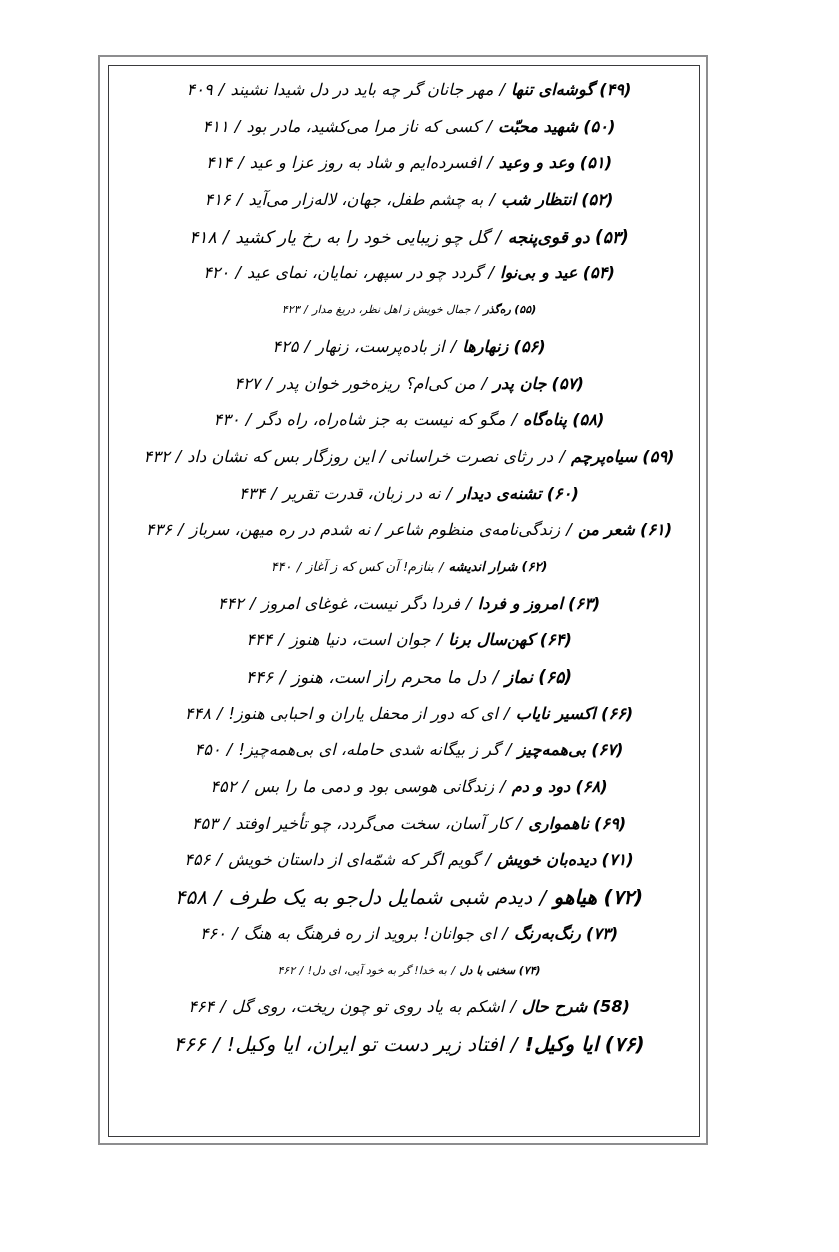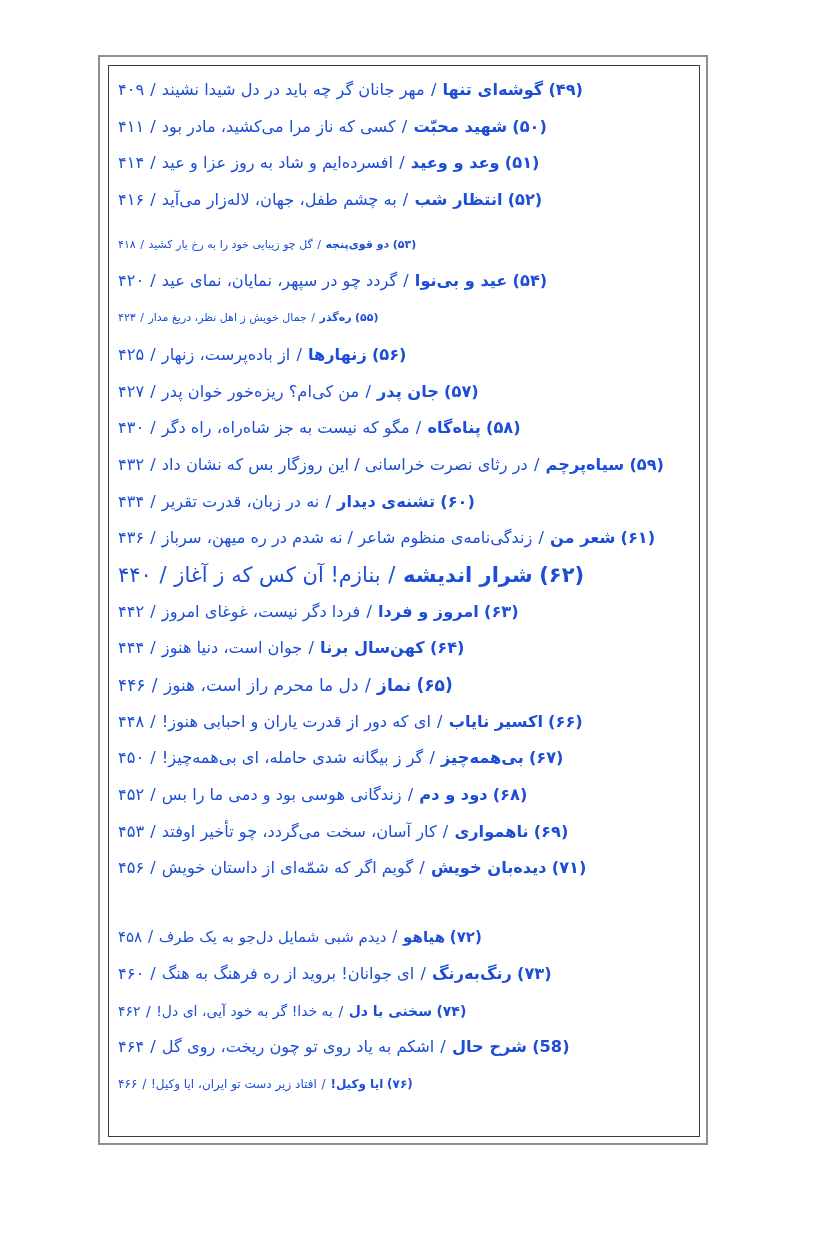--- a/index.html
+++ b/index.html
@@ -50,13 +50,14 @@
 
   .toc-entry {
     direction: rtl;
-    text-align: left;
-    color: #1d4ed8;
+    text-align: center;
+    color: #000000;
     font-size: 16.2px;
     line-height: 36.7px;
     height: 36.7px;
     white-space: nowrap;
     letter-spacing: 0.1px;
+    font-style: italic;
   }
 
   .toc-num,

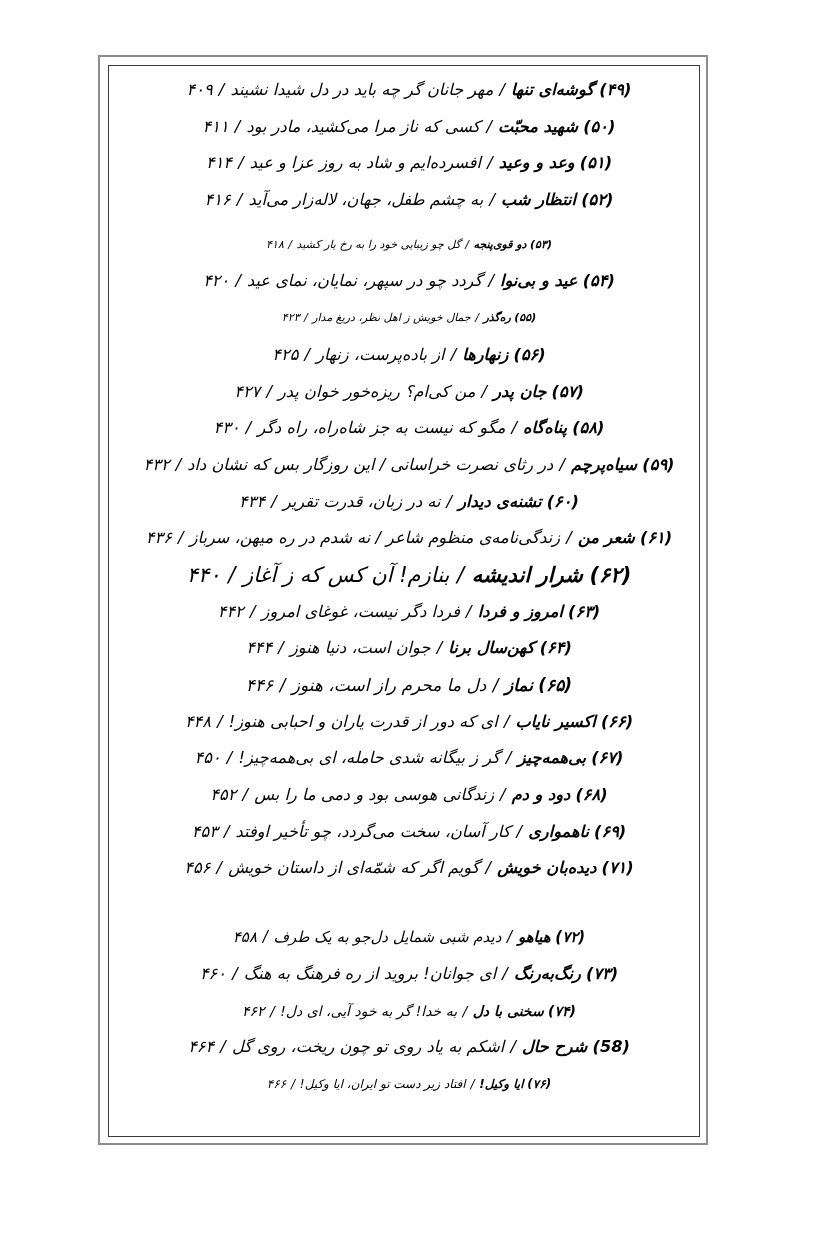--- a/index.html
+++ b/index.html
@@ -86,7 +86,7 @@
     <div class="toc-entry" style="font-size: 16.2px; letter-spacing: 0.1px;"><span class="toc-num">(۵۰)</span> <span class="toc-title">شهید محبّت</span><span class="toc-sep"> / </span><span class="toc-first-line">کسی که ناز مرا می‌کشید، مادر بود</span><span class="toc-pagesep"> / </span><span class="toc-page">۴۱۱</span></div>
     <div class="toc-entry" style="font-size: 16.2px; letter-spacing: 0.1px;"><span class="toc-num">(۵۱)</span> <span class="toc-title">وعد و وعید</span><span class="toc-sep"> / </span><span class="toc-first-line">افسرده‌ایم و شاد به روز عزا و عید</span><span class="toc-pagesep"> / </span><span class="toc-page">۴۱۴</span></div>
     <div class="toc-entry" style="font-size: 16.2px; letter-spacing: 0.1px;"><span class="toc-num">(۵۲)</span> <span class="toc-title">انتظار شب</span><span class="toc-sep"> / </span><span class="toc-first-line">به چشم طفل، جهان، لاله‌زار می‌آید</span><span class="toc-pagesep"> / </span><span class="toc-page">۴۱۶</span></div>
-    <div class="toc-entry" style="font-size: 11px; letter-spacing: 0.1px; margin-top: 8px;"><span class="toc-num">(۵۳)</span> <span class="toc-title">دو قوی‌پنجه</span><span class="toc-sep"> / </span><span class="toc-first-line">گل چو زیبایی خود را به رخ یار کشید</span><span class="toc-pagesep"> / </span><span class="toc-page">۴۱۸</span></div>
+    <div class="toc-entry" style="font-size: 17px; letter-spacing: 0.1px;"><span class="toc-num">(۵۳)</span> <span class="toc-title">دو قوی‌پنجه</span><span class="toc-sep"> / </span><span class="toc-first-line">گل چو زیبایی خود را به رخ یار کشید</span><span class="toc-pagesep"> / </span><span class="toc-page">۴۱۸</span></div>
     <div class="toc-entry" style="font-size: 16.2px; letter-spacing: 0.1px;"><span class="toc-num">(۵۴)</span> <span class="toc-title">عید و بی‌نوا</span><span class="toc-sep"> / </span><span class="toc-first-line">گردد چو در سپهر، نمایان، نمای عید</span><span class="toc-pagesep"> / </span><span class="toc-page">۴۲۰</span></div>
     <div class="toc-entry" style="font-size: 11px; letter-spacing: 0.1px;"><span class="toc-num">(۵۵)</span> <span class="toc-title">ره‌گذر</span><span class="toc-sep"> / </span><span class="toc-first-line">جمال خویش ز اهل نظر، دریغ مدار</span><span class="toc-pagesep"> / </span><span class="toc-page">۴۲۳</span></div>
     <div class="toc-entry" style="font-size: 16.2px; letter-spacing: 0.1px;"><span class="toc-num">(۵۶)</span> <span class="toc-title">زنهارها</span><span class="toc-sep"> / </span><span class="toc-first-line">از باده‌پرست، زنهار</span><span class="toc-pagesep"> / </span><span class="toc-page">۴۲۵</span></div>

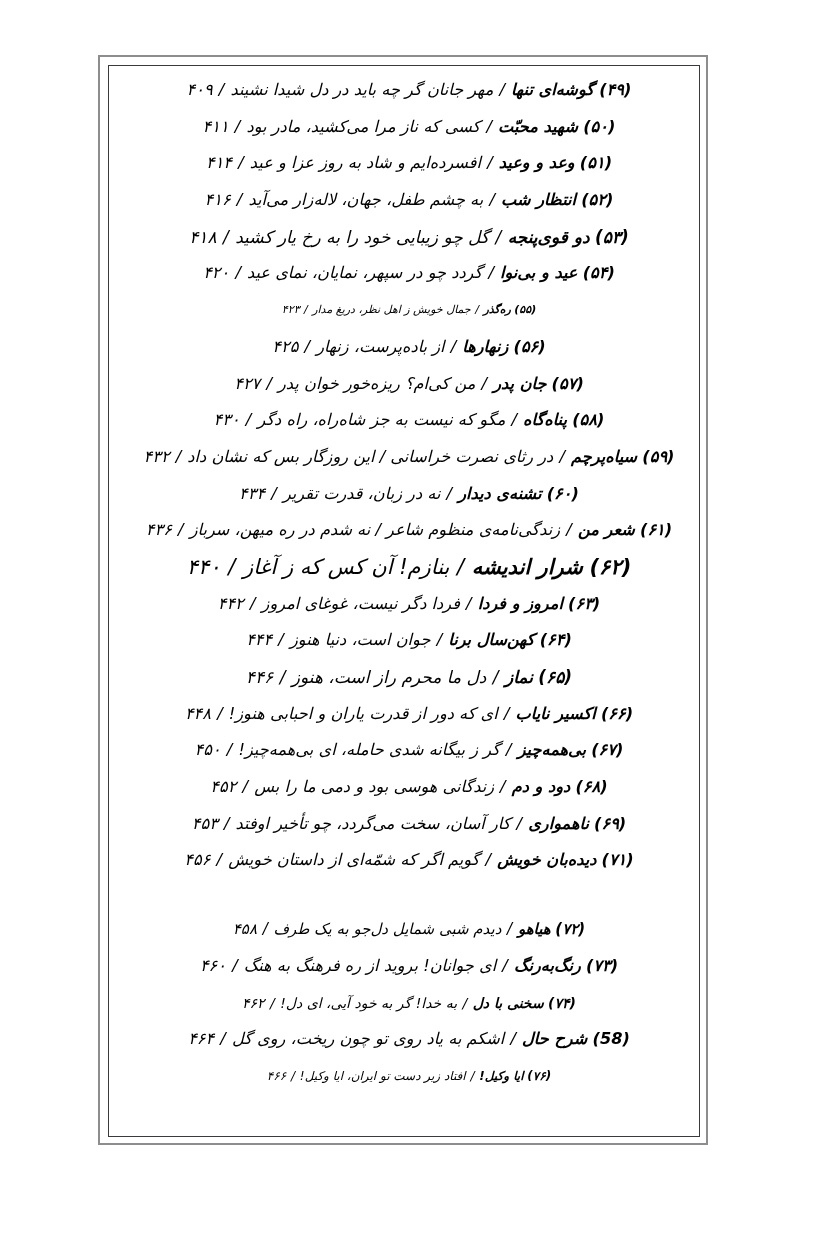--- a/index.html
+++ b/index.html
@@ -95,7 +95,7 @@
     <div class="toc-entry" style="font-size: 16.2px; letter-spacing: 0.1px;"><span class="toc-num">(۵۹)</span> <span class="toc-title">سیاه‌پرچم</span><span class="toc-sep"> / </span><span class="toc-first-line">در رثای نصرت خراسانی / این روزگار بس که نشان داد</span><span class="toc-pagesep"> / </span><span class="toc-page">۴۳۲</span></div>
     <div class="toc-entry" style="font-size: 16.2px; letter-spacing: 0.1px;"><span class="toc-num">(۶۰)</span> <span class="toc-title">تشنه‌ی دیدار</span><span class="toc-sep"> / </span><span class="toc-first-line">نه در زبان، قدرت تقریر</span><span class="toc-pagesep"> / </span><span class="toc-page">۴۳۴</span></div>
     <div class="toc-entry" style="font-size: 16.2px; letter-spacing: 0.1px;"><span class="toc-num">(۶۱)</span> <span class="toc-title">شعر من</span><span class="toc-sep"> / </span><span class="toc-first-line">زندگی‌نامه‌ی منظوم شاعر / نه شدم در ره میهن، سرباز</span><span class="toc-pagesep"> / </span><span class="toc-page">۴۳۶</span></div>
-    <div class="toc-entry" style="font-size: 21px; letter-spacing: 0.1px;"><span class="toc-num">(۶۲)</span> <span class="toc-title">شرار اندیشه</span><span class="toc-sep"> / </span><span class="toc-first-line">بنازم! آن کس که ز آغاز</span><span class="toc-pagesep"> / </span><span class="toc-page">۴۴۰</span></div>
+    <div class="toc-entry" style="font-size: 13px; letter-spacing: 0.1px;"><span class="toc-num">(۶۲)</span> <span class="toc-title">شرار اندیشه</span><span class="toc-sep"> / </span><span class="toc-first-line">بنازم! آن کس که ز آغاز</span><span class="toc-pagesep"> / </span><span class="toc-page">۴۴۰</span></div>
     <div class="toc-entry" style="font-size: 16.2px; letter-spacing: 0.1px;"><span class="toc-num">(۶۳)</span> <span class="toc-title">امروز و فردا</span><span class="toc-sep"> / </span><span class="toc-first-line">فردا دگر نیست، غوغای امروز</span><span class="toc-pagesep"> / </span><span class="toc-page">۴۴۲</span></div>
     <div class="toc-entry" style="font-size: 16.2px; letter-spacing: 0.1px;"><span class="toc-num">(۶۴)</span> <span class="toc-title">کهن‌سال برنا</span><span class="toc-sep"> / </span><span class="toc-first-line">جوان است، دنیا هنوز</span><span class="toc-pagesep"> / </span><span class="toc-page">۴۴۴</span></div>
     <div class="toc-entry" style="font-size: 17px; letter-spacing: 0.1px;"><span class="toc-num">(۶۵)</span> <span class="toc-title">نماز</span><span class="toc-sep"> / </span><span class="toc-first-line">دل ما محرم راز است، هنوز</span><span class="toc-pagesep"> / </span><span class="toc-page">۴۴۶</span></div>

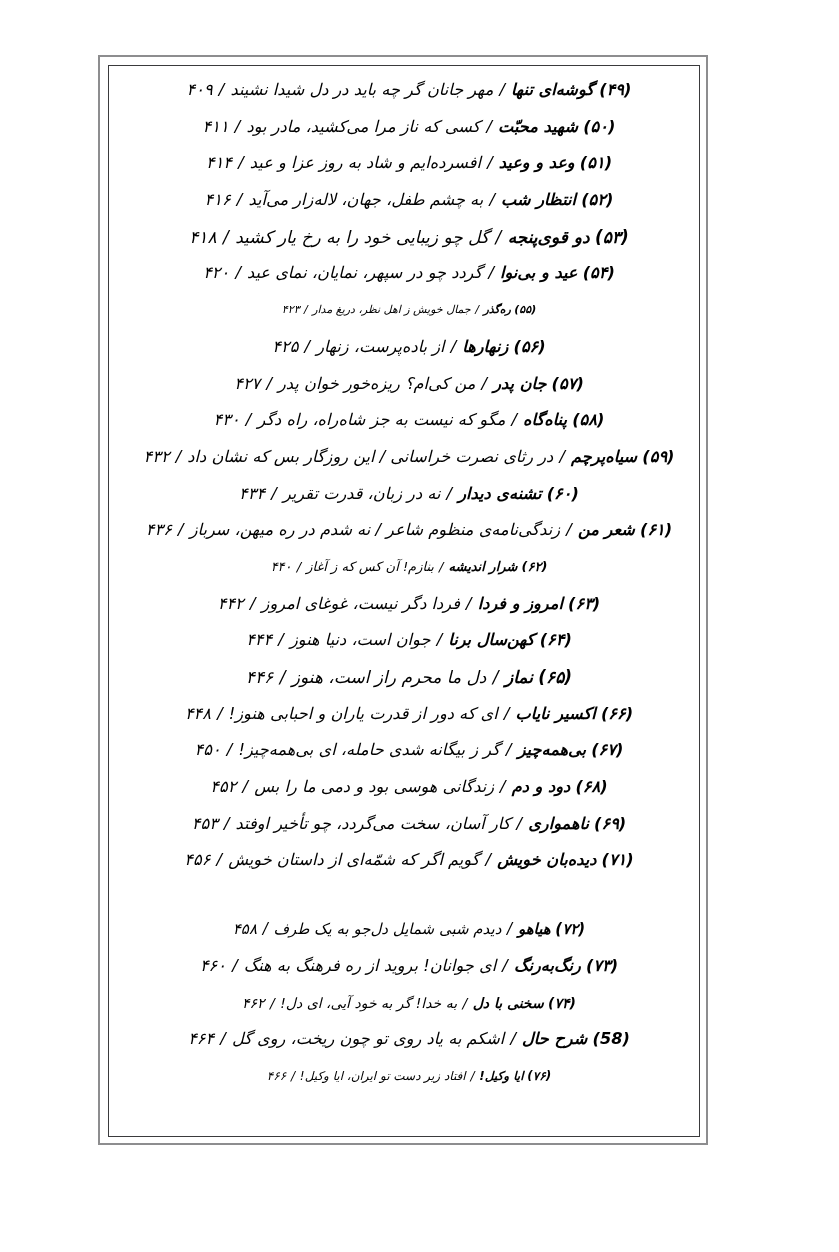--- a/index.html
+++ b/index.html
@@ -99,7 +99,7 @@
     <div class="toc-entry" style="font-size: 16.2px; letter-spacing: 0.1px;"><span class="toc-num">(۶۳)</span> <span class="toc-title">امروز و فردا</span><span class="toc-sep"> / </span><span class="toc-first-line">فردا دگر نیست، غوغای امروز</span><span class="toc-pagesep"> / </span><span class="toc-page">۴۴۲</span></div>
     <div class="toc-entry" style="font-size: 16.2px; letter-spacing: 0.1px;"><span class="toc-num">(۶۴)</span> <span class="toc-title">کهن‌سال برنا</span><span class="toc-sep"> / </span><span class="toc-first-line">جوان است، دنیا هنوز</span><span class="toc-pagesep"> / </span><span class="toc-page">۴۴۴</span></div>
     <div class="toc-entry" style="font-size: 17px; letter-spacing: 0.1px;"><span class="toc-num">(۶۵)</span> <span class="toc-title">نماز</span><span class="toc-sep"> / </span><span class="toc-first-line">دل ما محرم راز است، هنوز</span><span class="toc-pagesep"> / </span><span class="toc-page">۴۴۶</span></div>
-    <div class="toc-entry" style="font-size: 16.2px; letter-spacing: 0.1px;"><span class="toc-num">(۶۶)</span> <span class="toc-title">اکسیر نایاب</span><span class="toc-sep"> / </span><span class="toc-first-line">ای که دور از قدرت یاران و احبابی هنوز!</span><span class="toc-pagesep"> / </span><span class="toc-page">۴۴۸</span></div>
+    <div class="toc-entry" style="font-size: 16.2px; letter-spacing: 0.1px;"><span class="toc-num">(۶۶)</span> <span class="toc-title">اکسیر نایاب</span><span class="toc-sep"> / </span><span class="toc-first-line">ای که دور از محفل یاران و احبابی هنوز!</span><span class="toc-pagesep"> / </span><span class="toc-page">۴۴۸</span></div>
     <div class="toc-entry" style="font-size: 16.2px; letter-spacing: 0.1px;"><span class="toc-num">(۶۷)</span> <span class="toc-title">بی‌همه‌چیز</span><span class="toc-sep"> / </span><span class="toc-first-line">گر ز بیگانه شدی حامله، ای بی‌همه‌چیز!</span><span class="toc-pagesep"> / </span><span class="toc-page">۴۵۰</span></div>
     <div class="toc-entry" style="font-size: 16.2px; letter-spacing: 0.1px;"><span class="toc-num">(۶۸)</span> <span class="toc-title">دود و دم</span><span class="toc-sep"> / </span><span class="toc-first-line">زندگانی هوسی بود و دمی ما را بس</span><span class="toc-pagesep"> / </span><span class="toc-page">۴۵۲</span></div>
     <div class="toc-entry" style="font-size: 16.2px; letter-spacing: 0.1px;"><span class="toc-num">(۶۹)</span> <span class="toc-title">ناهمواری</span><span class="toc-sep"> / </span><span class="toc-first-line">کار آسان، سخت می‌گردد، چو تأخیر اوفتد</span><span class="toc-pagesep"> / </span><span class="toc-page">۴۵۳</span></div>

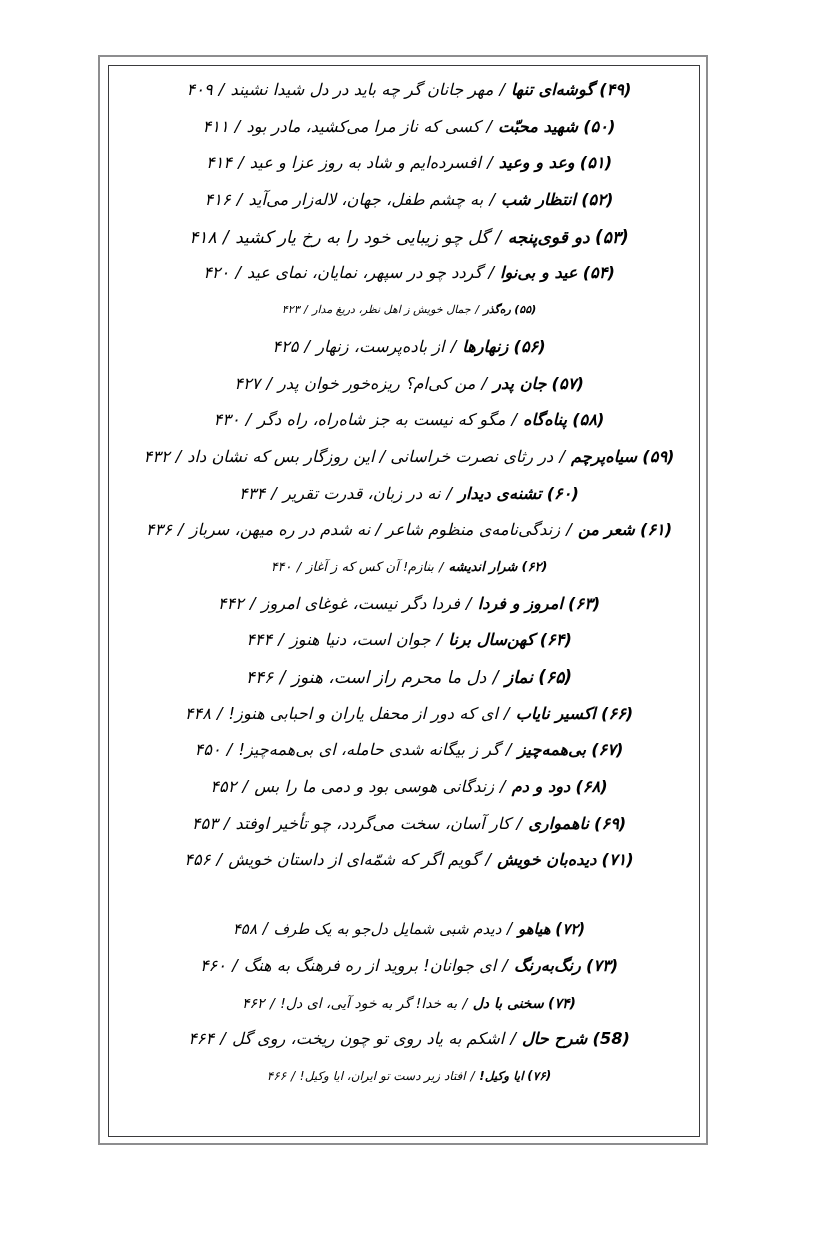--- a/index.html
+++ b/index.html
@@ -104,7 +104,7 @@
     <div class="toc-entry" style="font-size: 16.2px; letter-spacing: 0.1px;"><span class="toc-num">(۶۸)</span> <span class="toc-title">دود و دم</span><span class="toc-sep"> / </span><span class="toc-first-line">زندگانی هوسی بود و دمی ما را بس</span><span class="toc-pagesep"> / </span><span class="toc-page">۴۵۲</span></div>
     <div class="toc-entry" style="font-size: 16.2px; letter-spacing: 0.1px;"><span class="toc-num">(۶۹)</span> <span class="toc-title">ناهمواری</span><span class="toc-sep"> / </span><span class="toc-first-line">کار آسان، سخت می‌گردد، چو تأخیر اوفتد</span><span class="toc-pagesep"> / </span><span class="toc-page">۴۵۳</span></div>
     <div class="toc-entry" style="font-size: 16.2px; letter-spacing: 0.1px;"><span class="toc-num">(۷۱)</span> <span class="toc-title">دیده‌بان خویش</span><span class="toc-sep"> / </span><span class="toc-first-line">گویم اگر که شمّه‌ای از داستان خویش</span><span class="toc-pagesep"> / </span><span class="toc-page">۴۵۶</span></div>
-    <div class="toc-entry" style="font-size: 15px; letter-spacing: 0.1px; margin-top: 32px;"><span class="toc-num">(۷۲)</span> <span class="toc-title">هیاهو</span><span class="toc-sep"> / </span><span class="toc-first-line">دیدم شبی شمایل دل‌جو به یک طرف</span><span class="toc-pagesep"> / </span><span class="toc-page">۴۵۸</span></div>
+    <div class="toc-entry" style="font-size: 20px; letter-spacing: 0.1px;"><span class="toc-num">(۷۲)</span> <span class="toc-title">هیاهو</span><span class="toc-sep"> / </span><span class="toc-first-line">دیدم شبی شمایل دل‌جو به یک طرف</span><span class="toc-pagesep"> / </span><span class="toc-page">۴۵۸</span></div>
     <div class="toc-entry" style="font-size: 16.2px; letter-spacing: 0.1px;"><span class="toc-num">(۷۳)</span> <span class="toc-title">رنگ‌به‌رنگ</span><span class="toc-sep"> / </span><span class="toc-first-line">ای جوانان! بروید از ره فرهنگ به هنگ</span><span class="toc-pagesep"> / </span><span class="toc-page">۴۶۰</span></div>
     <div class="toc-entry" style="font-size: 14px; letter-spacing: 0.1px;"><span class="toc-num">(۷۴)</span> <span class="toc-title">سخنی با دل</span><span class="toc-sep"> / </span><span class="toc-first-line">به خدا! گر به خود آیی، ای دل!</span><span class="toc-pagesep"> / </span><span class="toc-page">۴۶۲</span></div>
     <div class="toc-entry" style="font-size: 16.2px; letter-spacing: 0.1px;"><span class="toc-num">(58)</span> <span class="toc-title">شرح حال</span><span class="toc-sep"> / </span><span class="toc-first-line">اشکم به یاد روی تو چون ریخت، روی گل</span><span class="toc-pagesep"> / </span><span class="toc-page">۴۶۴</span></div>

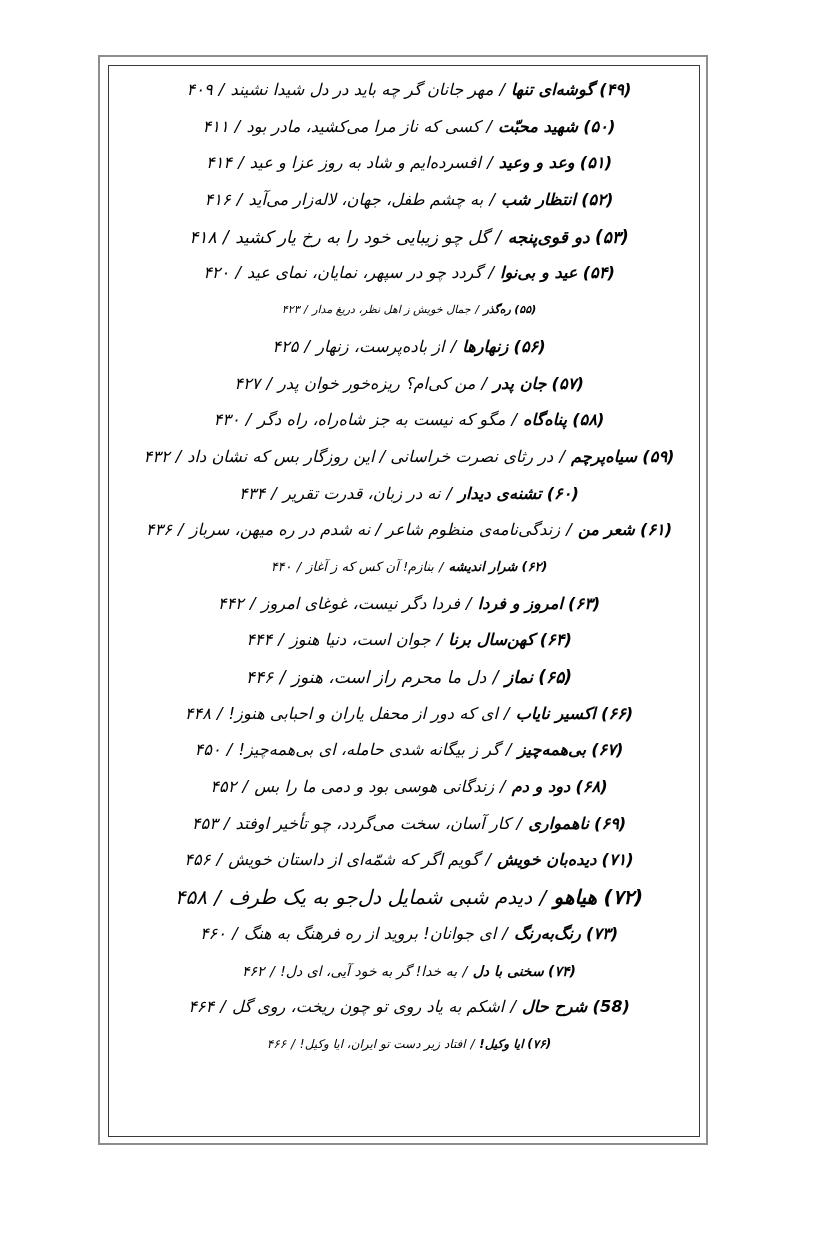--- a/index.html
+++ b/index.html
@@ -106,7 +106,7 @@
     <div class="toc-entry" style="font-size: 16.2px; letter-spacing: 0.1px;"><span class="toc-num">(۷۱)</span> <span class="toc-title">دیده‌بان خویش</span><span class="toc-sep"> / </span><span class="toc-first-line">گویم اگر که شمّه‌ای از داستان خویش</span><span class="toc-pagesep"> / </span><span class="toc-page">۴۵۶</span></div>
     <div class="toc-entry" style="font-size: 20px; letter-spacing: 0.1px;"><span class="toc-num">(۷۲)</span> <span class="toc-title">هیاهو</span><span class="toc-sep"> / </span><span class="toc-first-line">دیدم شبی شمایل دل‌جو به یک طرف</span><span class="toc-pagesep"> / </span><span class="toc-page">۴۵۸</span></div>
     <div class="toc-entry" style="font-size: 16.2px; letter-spacing: 0.1px;"><span class="toc-num">(۷۳)</span> <span class="toc-title">رنگ‌به‌رنگ</span><span class="toc-sep"> / </span><span class="toc-first-line">ای جوانان! بروید از ره فرهنگ به هنگ</span><span class="toc-pagesep"> / </span><span class="toc-page">۴۶۰</span></div>
-    <div class="toc-entry" style="font-size: 14px; letter-spacing: 0.1px;"><span class="toc-num">(۷۴)</span> <span class="toc-title">سخنی با دل</span><span class="toc-sep"> / </span><span class="toc-first-line">به خدا! گر به خود آیی، ای دل!</span><span class="toc-pagesep"> / </span><span class="toc-page">۴۶۲</span></div>
+    <div class="toc-entry" style="font-size: 11px; letter-spacing: 0.1px;"><span class="toc-num">(۷۴)</span> <span class="toc-title">سخنی با دل</span><span class="toc-sep"> / </span><span class="toc-first-line">به خدا! گر به خود آیی، ای دل!</span><span class="toc-pagesep"> / </span><span class="toc-page">۴۶۲</span></div>
     <div class="toc-entry" style="font-size: 16.2px; letter-spacing: 0.1px;"><span class="toc-num">(58)</span> <span class="toc-title">شرح حال</span><span class="toc-sep"> / </span><span class="toc-first-line">اشکم به یاد روی تو چون ریخت، روی گل</span><span class="toc-pagesep"> / </span><span class="toc-page">۴۶۴</span></div>
     <div class="toc-entry" style="font-size: 12px; letter-spacing: 0.1px;"><span class="toc-num">(۷۶)</span> <span class="toc-title">ایا وکیل!</span><span class="toc-sep"> / </span><span class="toc-first-line">افتاد زیر دست تو ایران، ایا وکیل!</span><span class="toc-pagesep"> / </span><span class="toc-page">۴۶۶</span></div>
   </div>

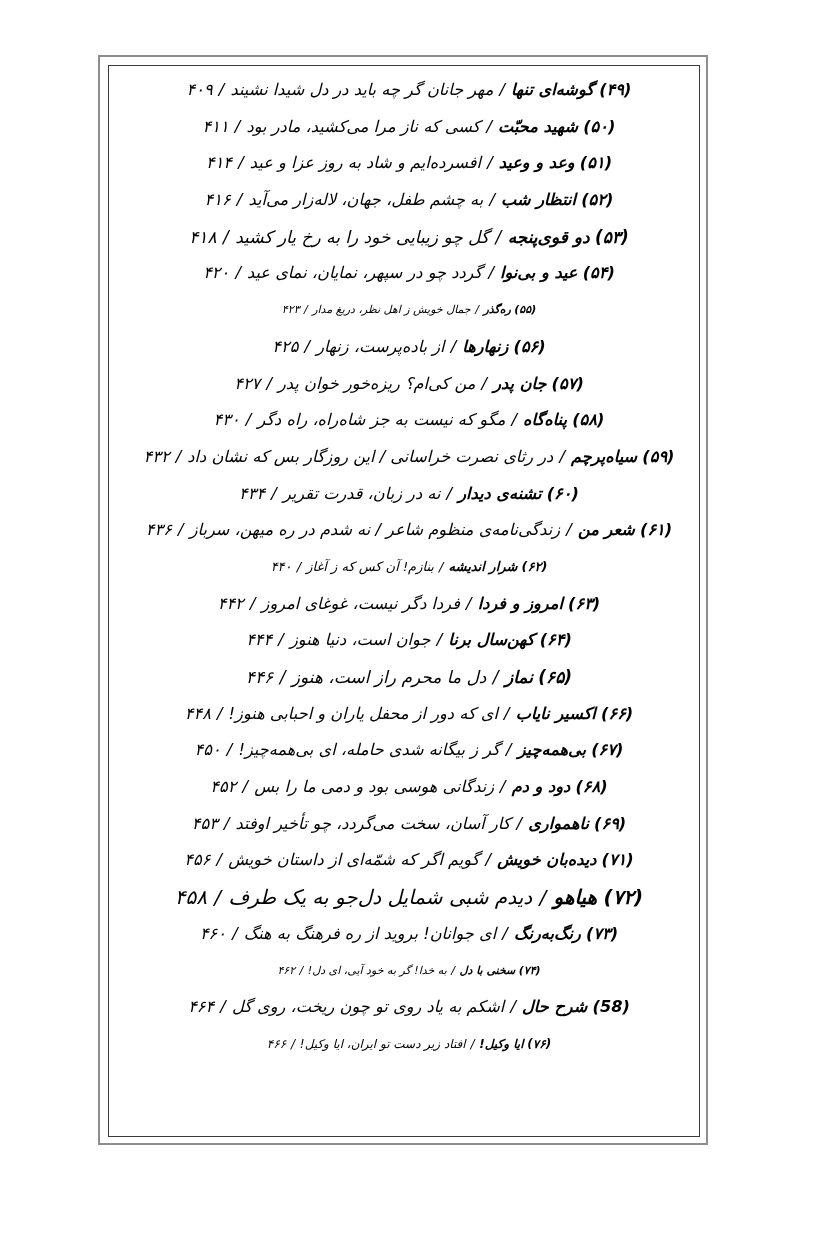--- a/index.html
+++ b/index.html
@@ -108,7 +108,7 @@
     <div class="toc-entry" style="font-size: 16.2px; letter-spacing: 0.1px;"><span class="toc-num">(۷۳)</span> <span class="toc-title">رنگ‌به‌رنگ</span><span class="toc-sep"> / </span><span class="toc-first-line">ای جوانان! بروید از ره فرهنگ به هنگ</span><span class="toc-pagesep"> / </span><span class="toc-page">۴۶۰</span></div>
     <div class="toc-entry" style="font-size: 11px; letter-spacing: 0.1px;"><span class="toc-num">(۷۴)</span> <span class="toc-title">سخنی با دل</span><span class="toc-sep"> / </span><span class="toc-first-line">به خدا! گر به خود آیی، ای دل!</span><span class="toc-pagesep"> / </span><span class="toc-page">۴۶۲</span></div>
     <div class="toc-entry" style="font-size: 16.2px; letter-spacing: 0.1px;"><span class="toc-num">(58)</span> <span class="toc-title">شرح حال</span><span class="toc-sep"> / </span><span class="toc-first-line">اشکم به یاد روی تو چون ریخت، روی گل</span><span class="toc-pagesep"> / </span><span class="toc-page">۴۶۴</span></div>
-    <div class="toc-entry" style="font-size: 12px; letter-spacing: 0.1px;"><span class="toc-num">(۷۶)</span> <span class="toc-title">ایا وکیل!</span><span class="toc-sep"> / </span><span class="toc-first-line">افتاد زیر دست تو ایران، ایا وکیل!</span><span class="toc-pagesep"> / </span><span class="toc-page">۴۶۶</span></div>
+    <div class="toc-entry" style="font-size: 20px; letter-spacing: 0.1px;"><span class="toc-num">(۷۶)</span> <span class="toc-title">ایا وکیل!</span><span class="toc-sep"> / </span><span class="toc-first-line">افتاد زیر دست تو ایران، ایا وکیل!</span><span class="toc-pagesep"> / </span><span class="toc-page">۴۶۶</span></div>
   </div>
 
 </body></html>

